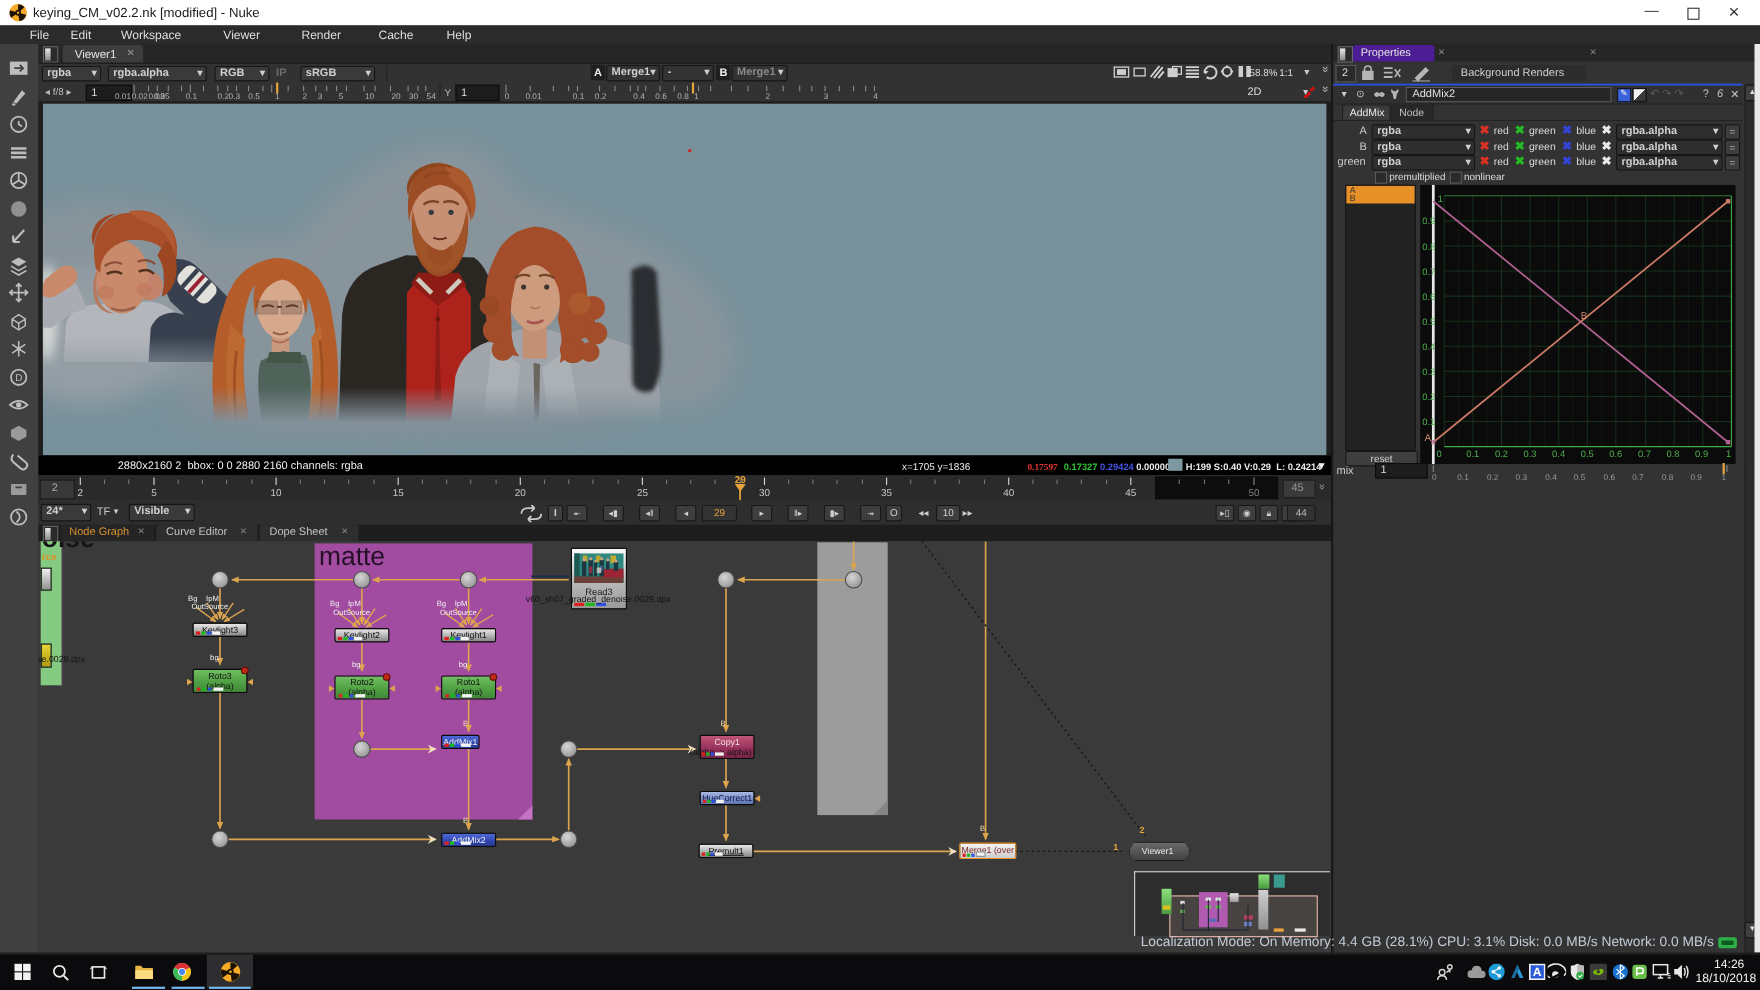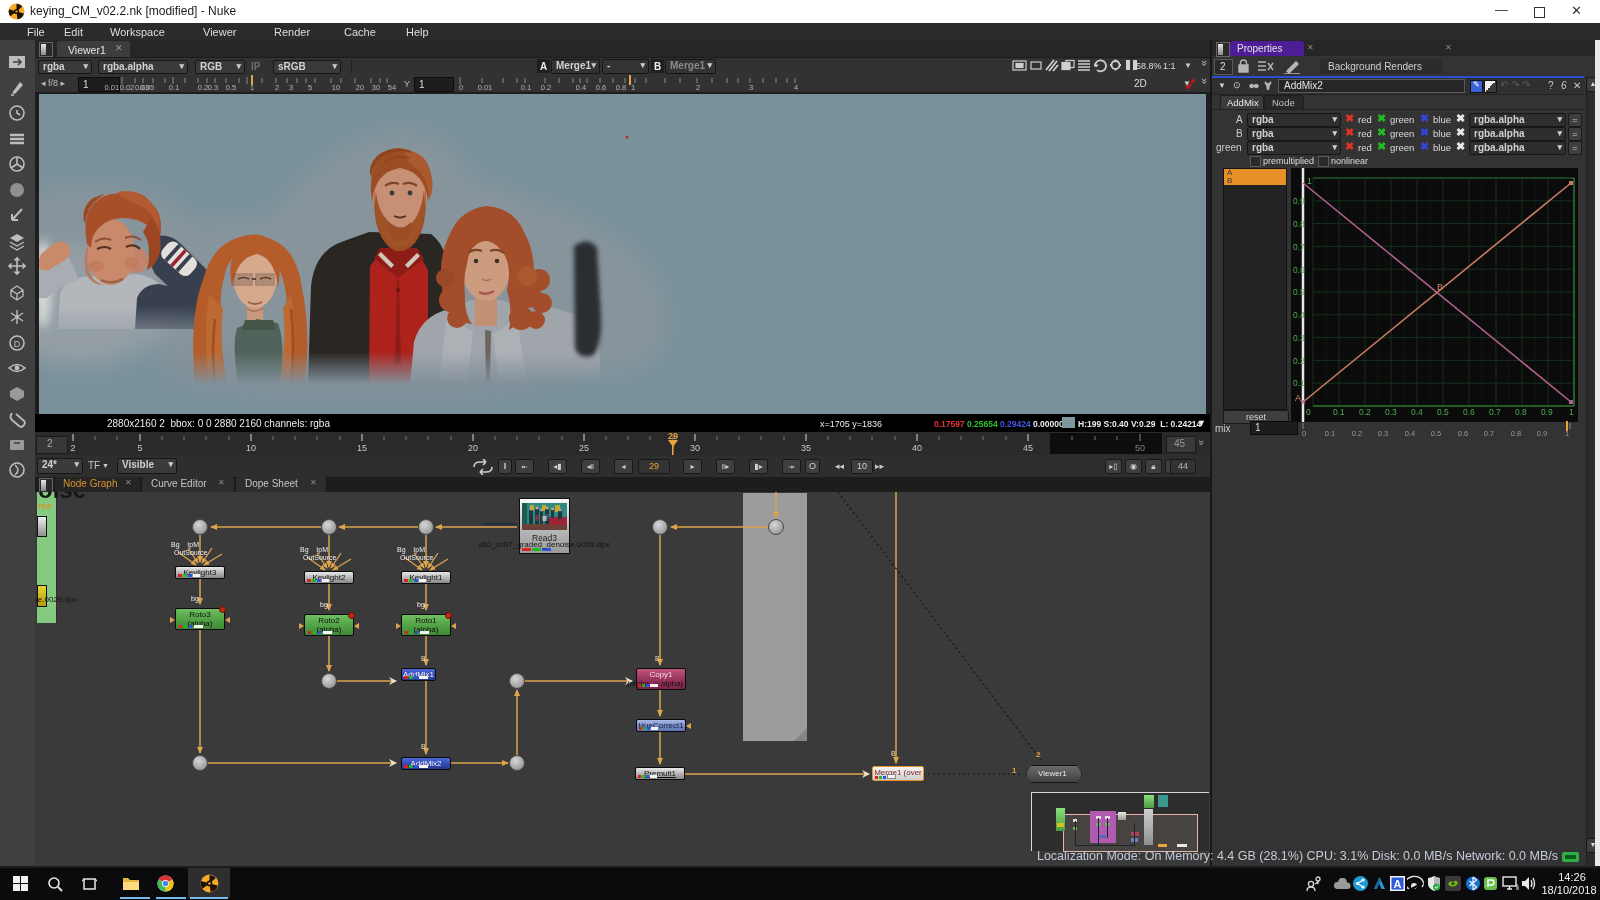--- a/index.html
+++ b/index.html
@@ -412,7 +412,7 @@
 <div class="a" style="left:35px;top:414px;width:1175px;height:18px;background:#000;">
   <div class="t" style="left:72px;top:3.5px;font-size:10px;color:#ececec;">2880x2160 2&nbsp;&nbsp;bbox: 0 0 2880 2160 channels: rgba</div>
   <div class="t" style="left:785px;top:4.5px;font-size:9px;color:#ececec;">x=1705 y=1836</div>
-  <div class="t" style="left:899px;top:4.5px;font-size:8.5px;color:#e23333;font-weight:bold;">0.17597</div>
+  <div class="t" style="left:899px;top:4.5px;font-size:8.5px;color:#e23333;font-weight:bold;font-family:Liberation Serif, serif;">0.17597</div>
   <div class="t" style="left:932px;top:4.5px;font-size:8.5px;color:#2ec22e;font-weight:bold;">0.25654</div>
   <div class="t" style="left:965px;top:4.5px;font-size:8.5px;color:#4853e8;font-weight:bold;">0.29424</div>
   <div class="t" style="left:998px;top:4.5px;font-size:8.5px;color:#ececec;font-weight:bold;">0.00000</div>

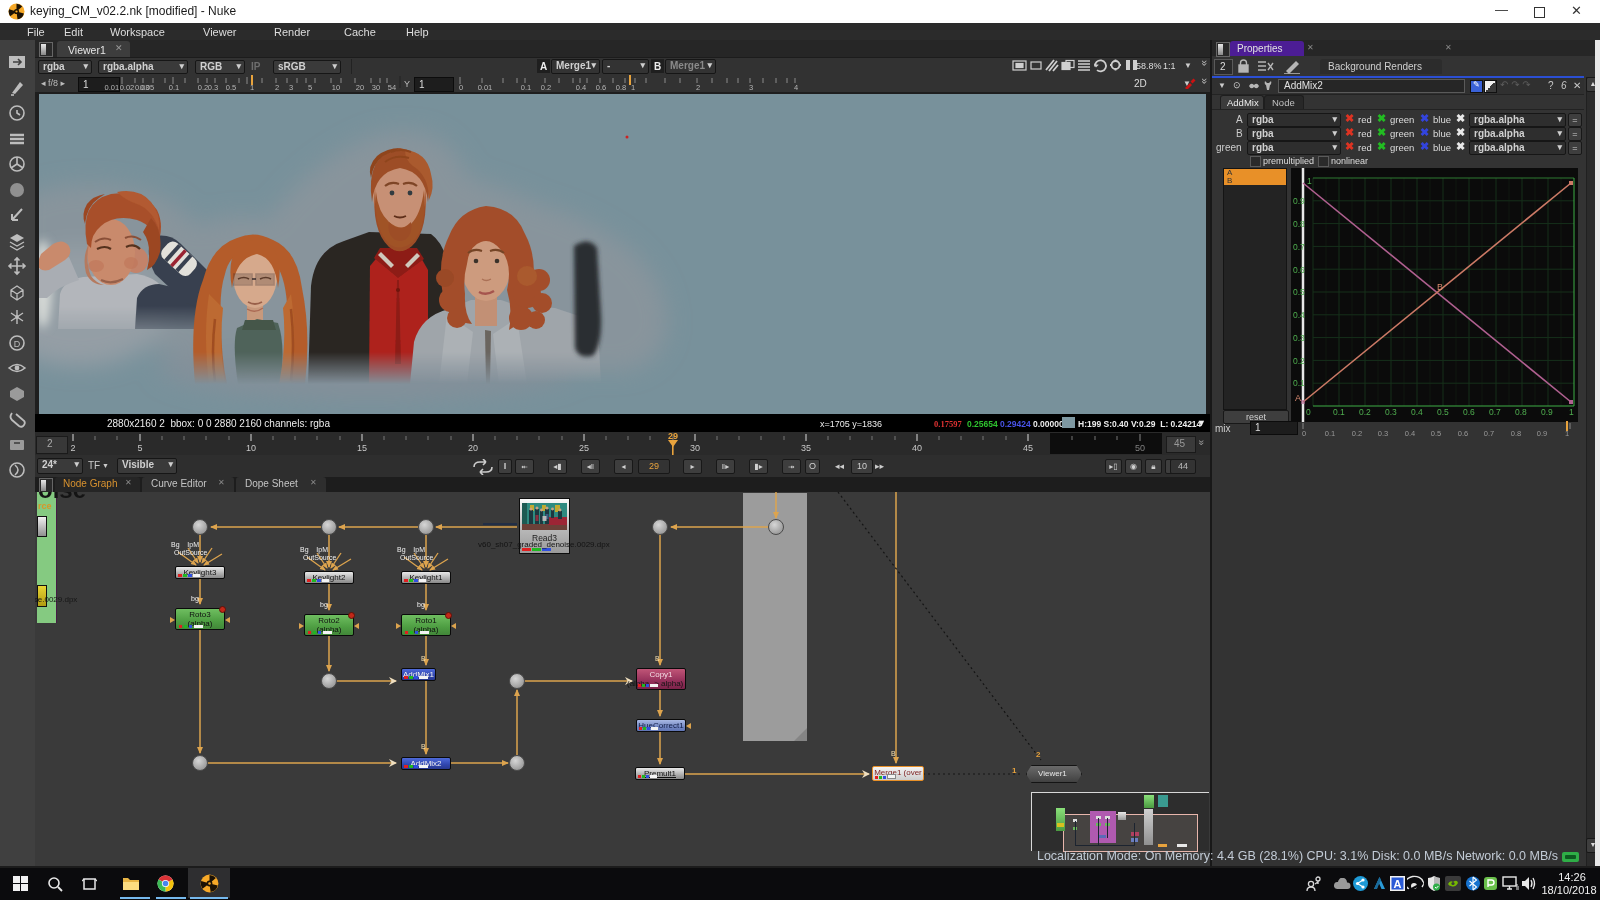--- a/index.html
+++ b/index.html
@@ -413,7 +413,7 @@
   <div class="t" style="left:72px;top:3.5px;font-size:10px;color:#ececec;">2880x2160 2&nbsp;&nbsp;bbox: 0 0 2880 2160 channels: rgba</div>
   <div class="t" style="left:785px;top:4.5px;font-size:9px;color:#ececec;">x=1705 y=1836</div>
   <div class="t" style="left:899px;top:4.5px;font-size:8.5px;color:#e23333;font-weight:bold;font-family:Liberation Serif, serif;">0.17597</div>
-  <div class="t" style="left:932px;top:4.5px;font-size:8.5px;color:#2ec22e;font-weight:bold;">0.25654</div>
+  <div class="t" style="left:932px;top:4.5px;font-size:8.5px;color:#2ec22e;font-weight:bold;">0.17327</div>
   <div class="t" style="left:965px;top:4.5px;font-size:8.5px;color:#4853e8;font-weight:bold;">0.29424</div>
   <div class="t" style="left:998px;top:4.5px;font-size:8.5px;color:#ececec;font-weight:bold;">0.00000</div>
   <div class="a" style="left:1027px;top:3px;width:13px;height:11px;background:#7e98a2;"></div>

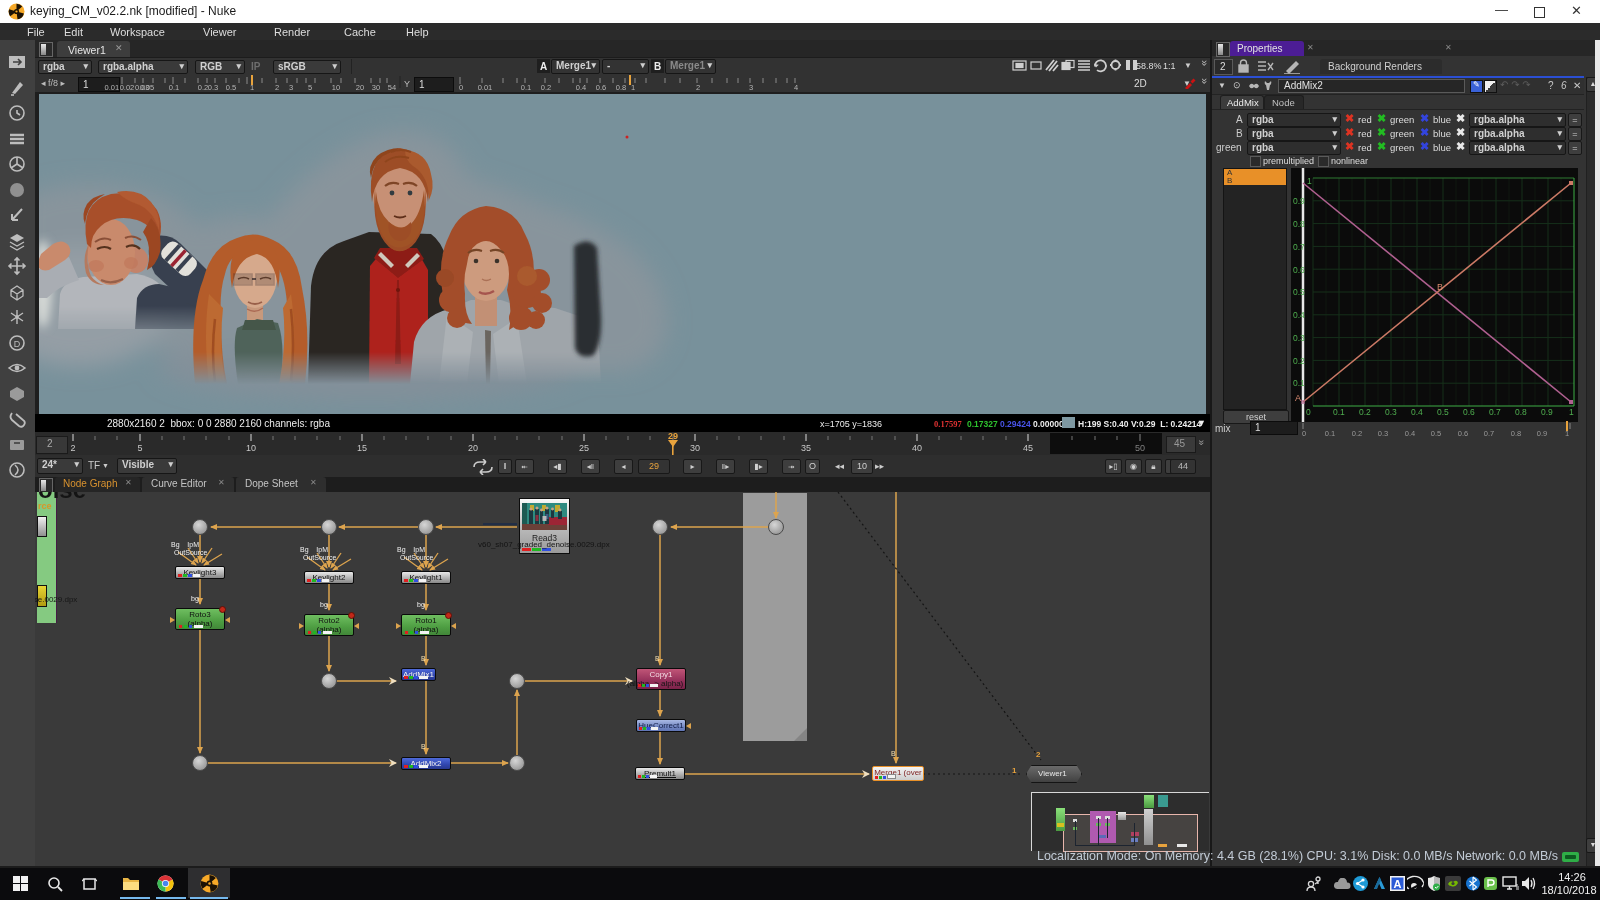--- a/index.html
+++ b/index.html
@@ -558,6 +558,10 @@
   <div class="a" style="left:2px;top:93px;width:8px;height:20px;background:linear-gradient(#e8d435,#b09c10);border:1px solid #111;"></div>
   <div class="t" style="left:3px;top:9px;font-size:9px;font-weight:bold;color:#d89628;">rce</div>
   <div class="t" style="left:-3px;top:103px;font-size:8px;color:#161616;">ise.0029.dpx</div>
+  <div class="a" style="left:251px;top:2px;width:198px;height:251px;background:#a14ba1;">
+    <div class="t" style="left:4px;top:-1px;font-size:24px;color:#251028;">matte</div>
+    <div class="a" style="right:0;bottom:0;width:0;height:0;border-left:13px solid transparent;border-bottom:13px solid #c473c4;"></div>
+  </div>
   <div class="a" style="left:708px;top:1px;width:64px;height:248px;background:#9c9c9c;">
     <div class="a" style="right:0;bottom:0;width:0;height:0;border-left:13px solid transparent;border-bottom:13px solid #858585;"></div>
   </div>

